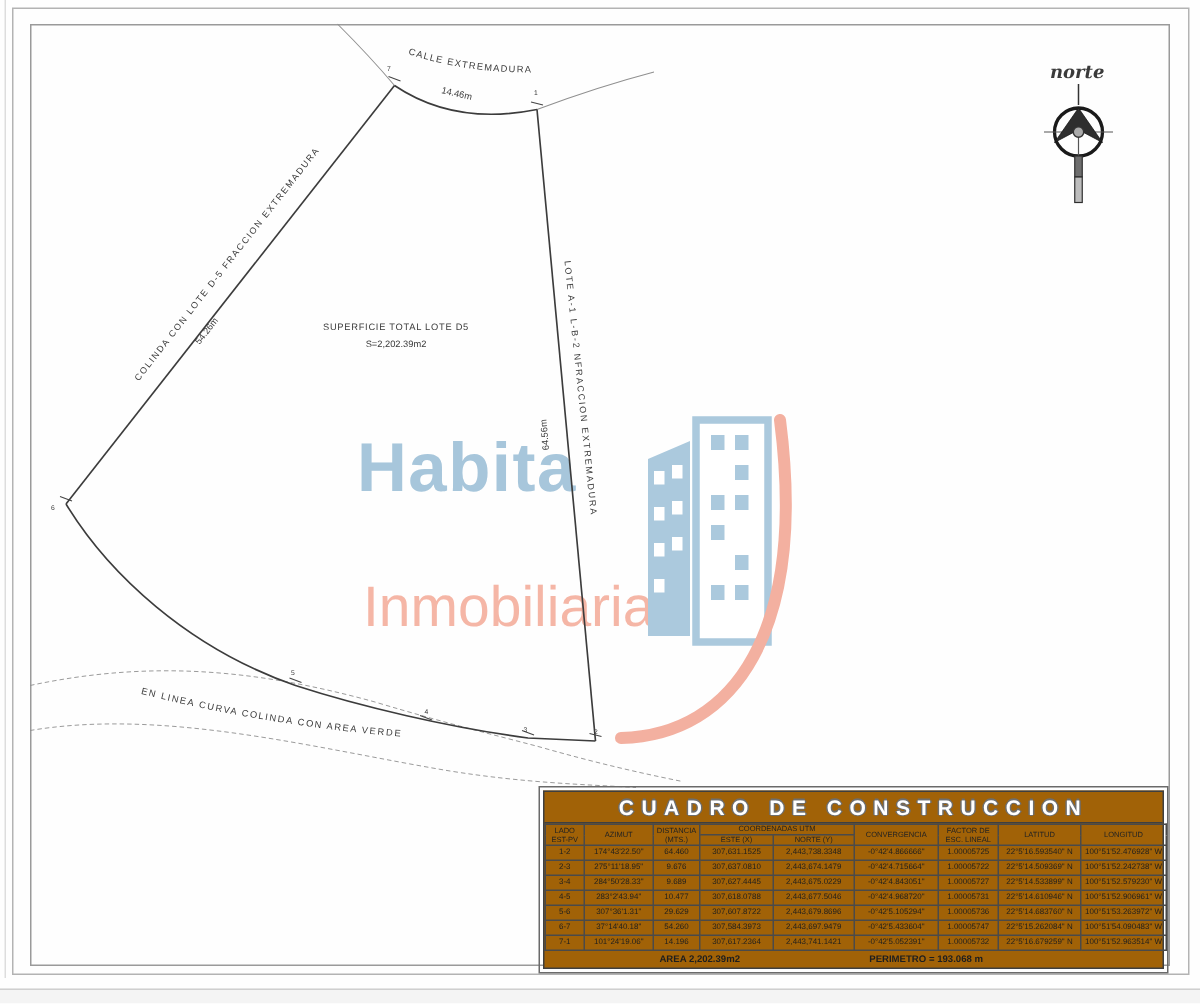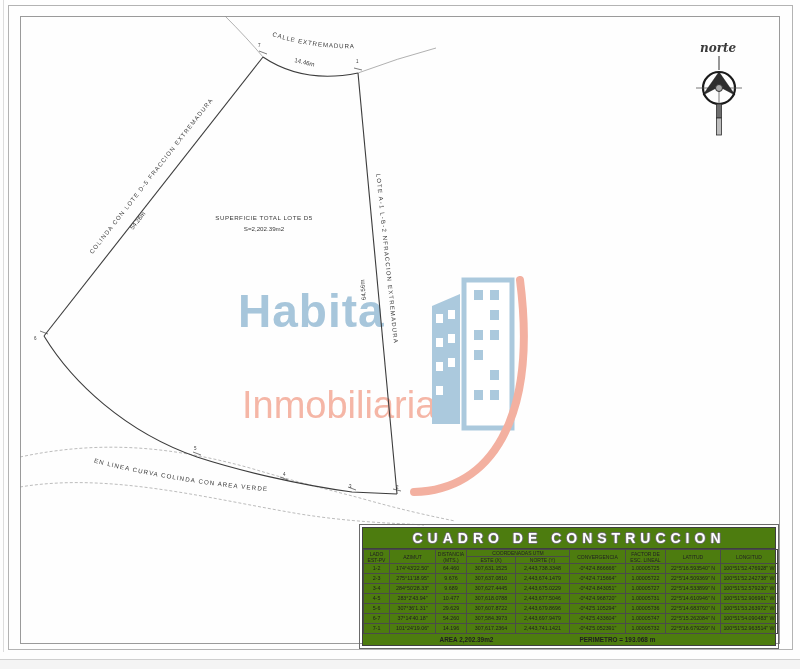--- a/index.html
+++ b/index.html
@@ -28,7 +28,7 @@
 
   
   .tbl-wrap { position:absolute; left:362px; top:527px; width:414px; z-index:3;
-              background:#4d7c0f; border:1px solid #3f3f3f; box-sizing:border-box;
+              background:#a16207; border:1px solid #3f3f3f; box-sizing:border-box;
               outline:1px solid #6a6a6a; outline-offset:2px; }
   .tbl-title { height:20px; line-height:20px; text-align:center; border-bottom:1px solid #3f3f3f;
                font-size:14px; font-weight:bold; letter-spacing:5px; color:#ffffff;

